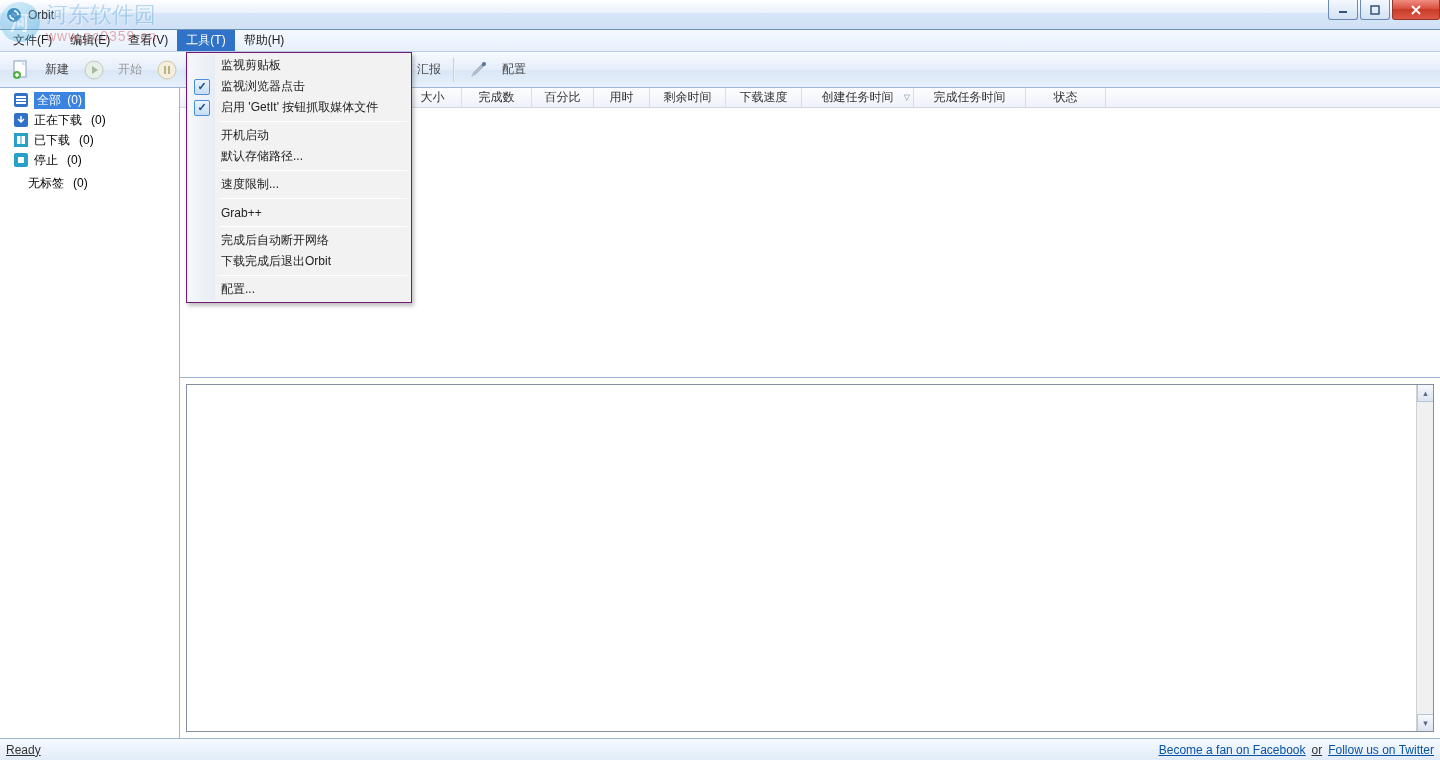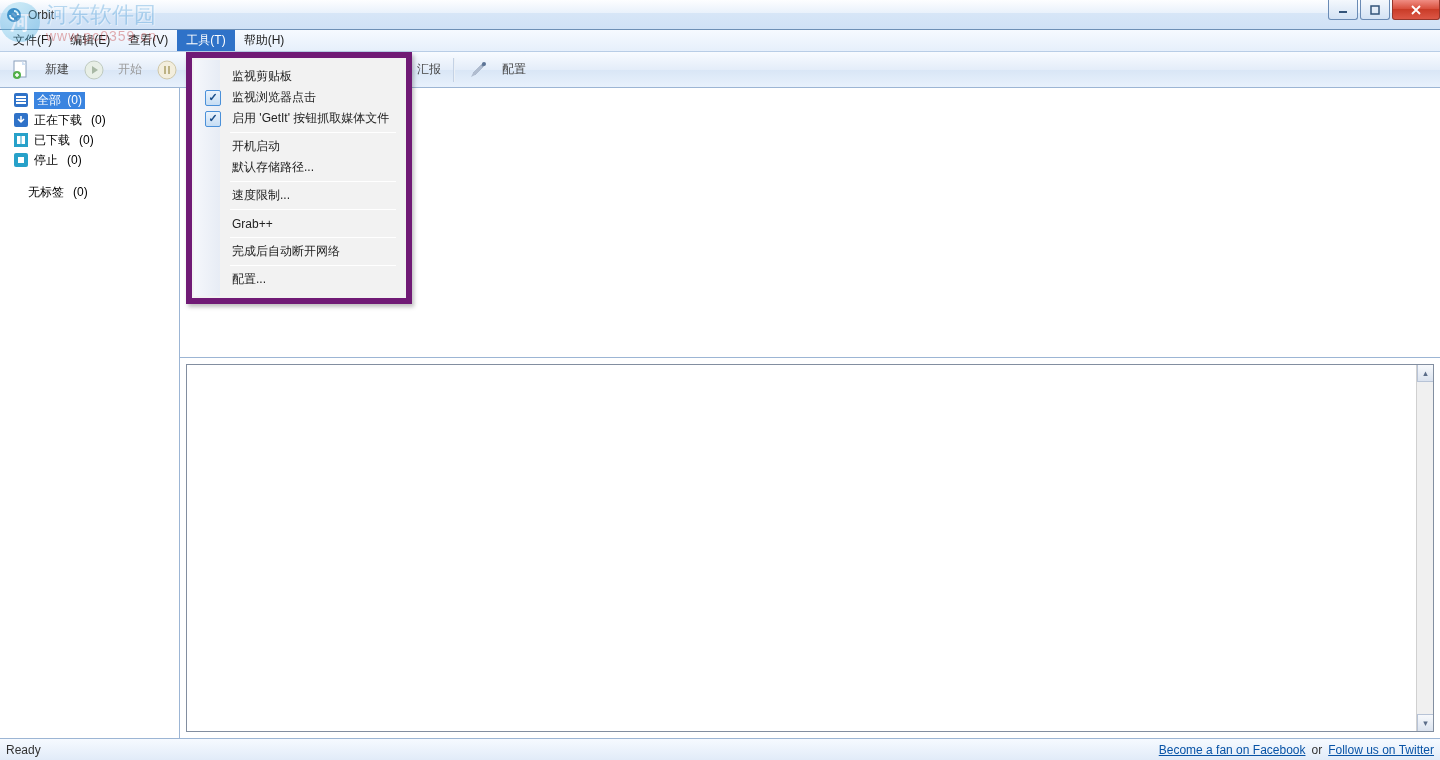--- a/index.html
+++ b/index.html
@@ -56,7 +56,7 @@
 .scroll-btn.down{position:absolute;bottom:0;left:0;right:0;border-bottom:none;border-right:none;}
 
 
-.dropdown { position: absolute; top: 52px; left: 186px; width: 226px; background: #f2f2f2; border: 6px solid #701a75; box-shadow: 2px 3px 4px rgba(0,0,0,0.25); font-size: 12px; z-index: 500; padding: 8px; }
+.dropdown { position: absolute; top: 52px; left: 186px; width: 226px; background: #f2f2f2; border: 1px solid #701a75; box-shadow: 2px 3px 4px rgba(0,0,0,0.25); font-size: 12px; z-index: 500; padding: 2px; }
 .dd-gutter { position:absolute; left:2px; top:2px; bottom:2px; width:26px; background:linear-gradient(to right,#f5f7fb,#e7ecf5); }
 .dd-item { position: relative; height: 21px; display: flex; align-items: center; padding-left: 32px; cursor: pointer; color: #222; }
 .dd-sep { height: 1px; margin: 3px 2px 3px 30px; background: #c7c7c7; border-bottom: 1px solid #fff; position: relative; }

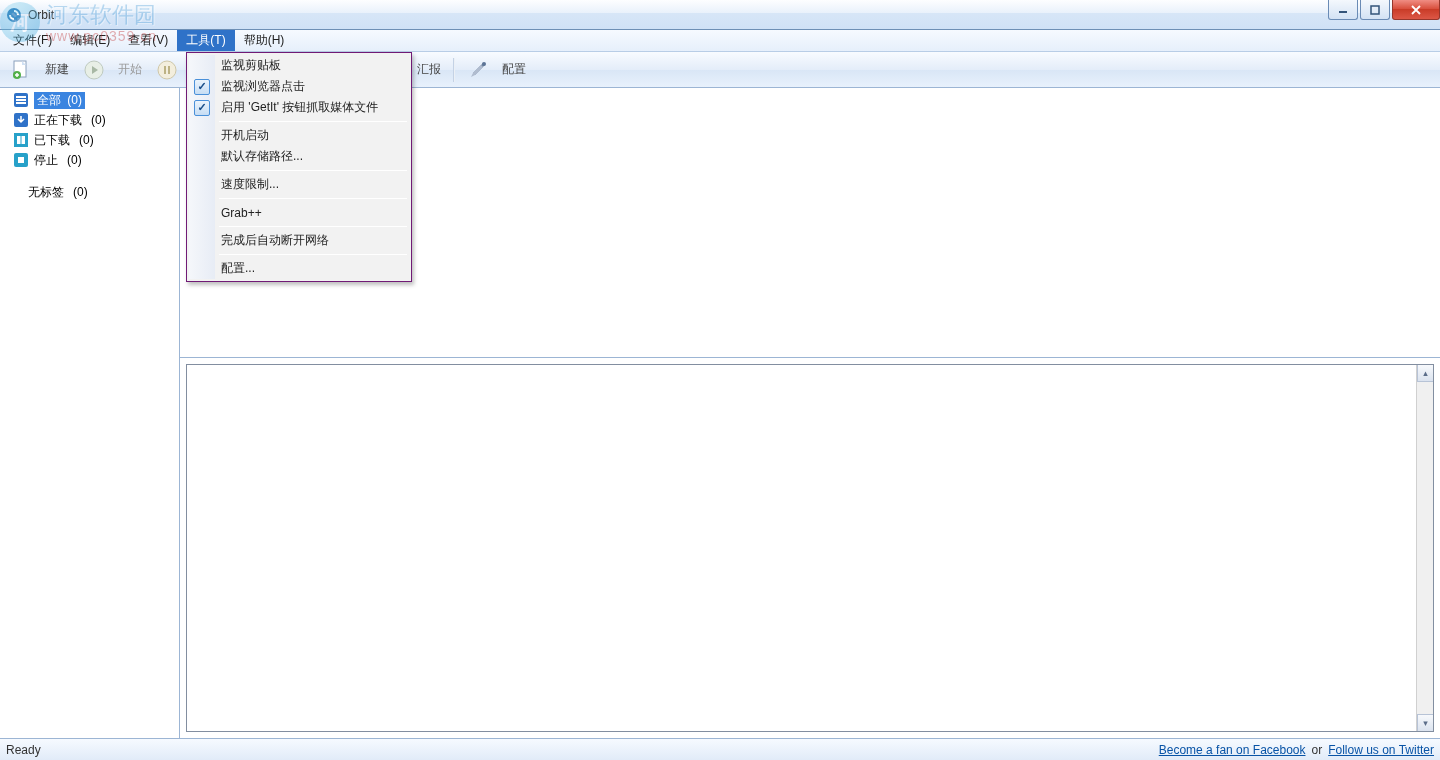--- a/index.html
+++ b/index.html
@@ -215,6 +215,23 @@
   </div>
 
   <div class="main">
+    <div class="col-headers">
+      <div class="col" style="width:24px"></div>
+      <div class="col" style="width:200px;justify-content:flex-start;"></div>
+      <div class="col" style="width:58px">大小</div>
+      <div class="col" style="width:70px">完成数</div>
+      <div class="col" style="width:62px">百分比</div>
+      <div class="col" style="width:56px">用时</div>
+      <div class="col" style="width:76px">剩余时间</div>
+      <div class="col" style="width:76px">下载速度</div>
+      <div class="col" style="width:112px">
+          <span>创建任务时间</span>
+          <span class="sort">▽</span>
+        </div>
+      <div class="col" style="width:112px">完成任务时间</div>
+      <div class="col" style="width:80px">状态</div>
+      <div class="col" style="flex:1;border-right:none"></div>
+    </div>
     <div class="list-area"></div>
     <div class="bottom-pane">
       <div class="scroll-track">

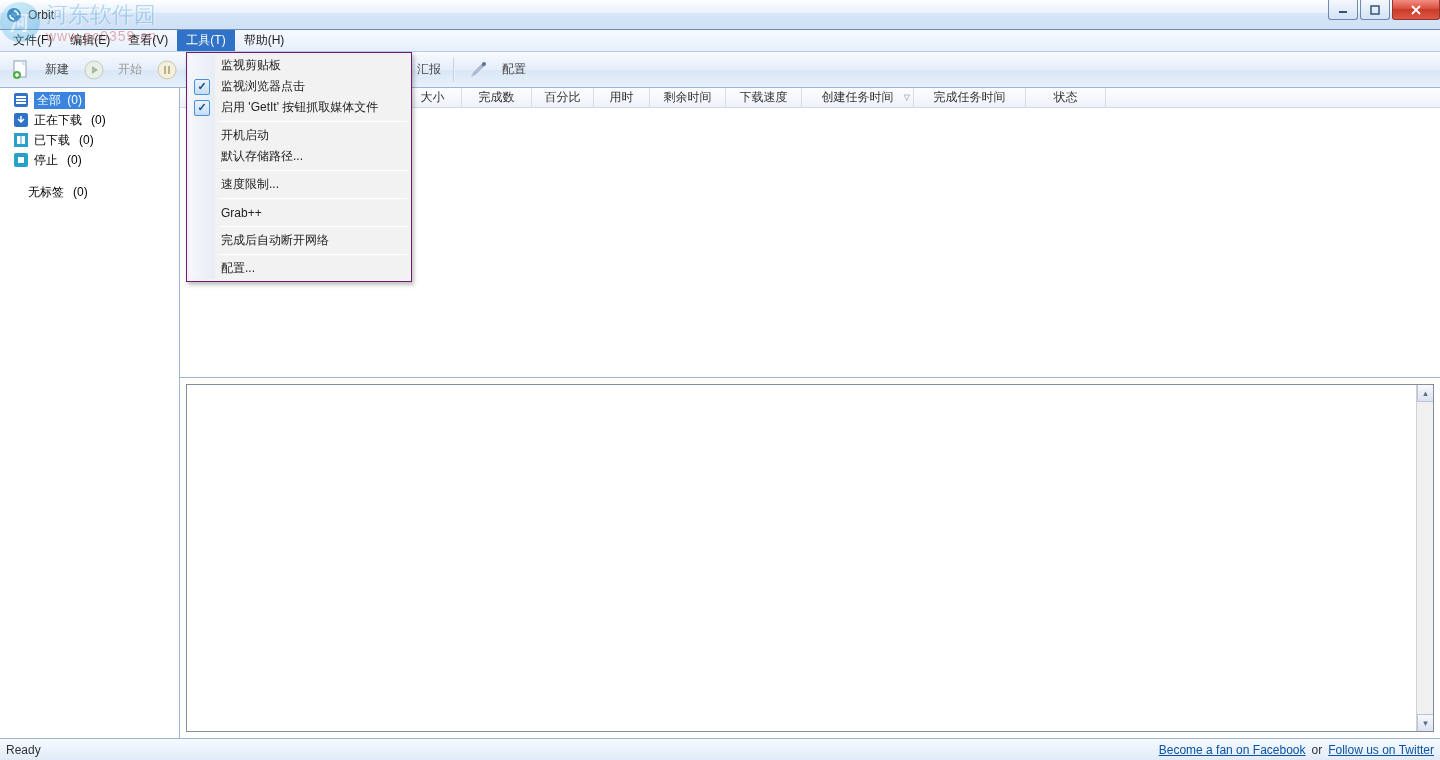--- a/index.html
+++ b/index.html
@@ -40,7 +40,7 @@
 .side-item { height: 20px; display: flex; align-items: center; gap: 6px; padding: 0 4px 0 14px; cursor: pointer; }
 .side-item.selected .label { background: #3a84e0; color: #fff; padding: 0 3px; }
 .side-icon { width: 14px; height: 14px; display: flex; align-items: center; justify-content: center; border-radius: 2px; }
-.side-item.tag { padding-left: 28px; margin-top: 12px; }
+.side-item.tag { padding-left: 28px; margin-top: 3px; }
 .side-item .count { margin-left: 3px; }
 
 

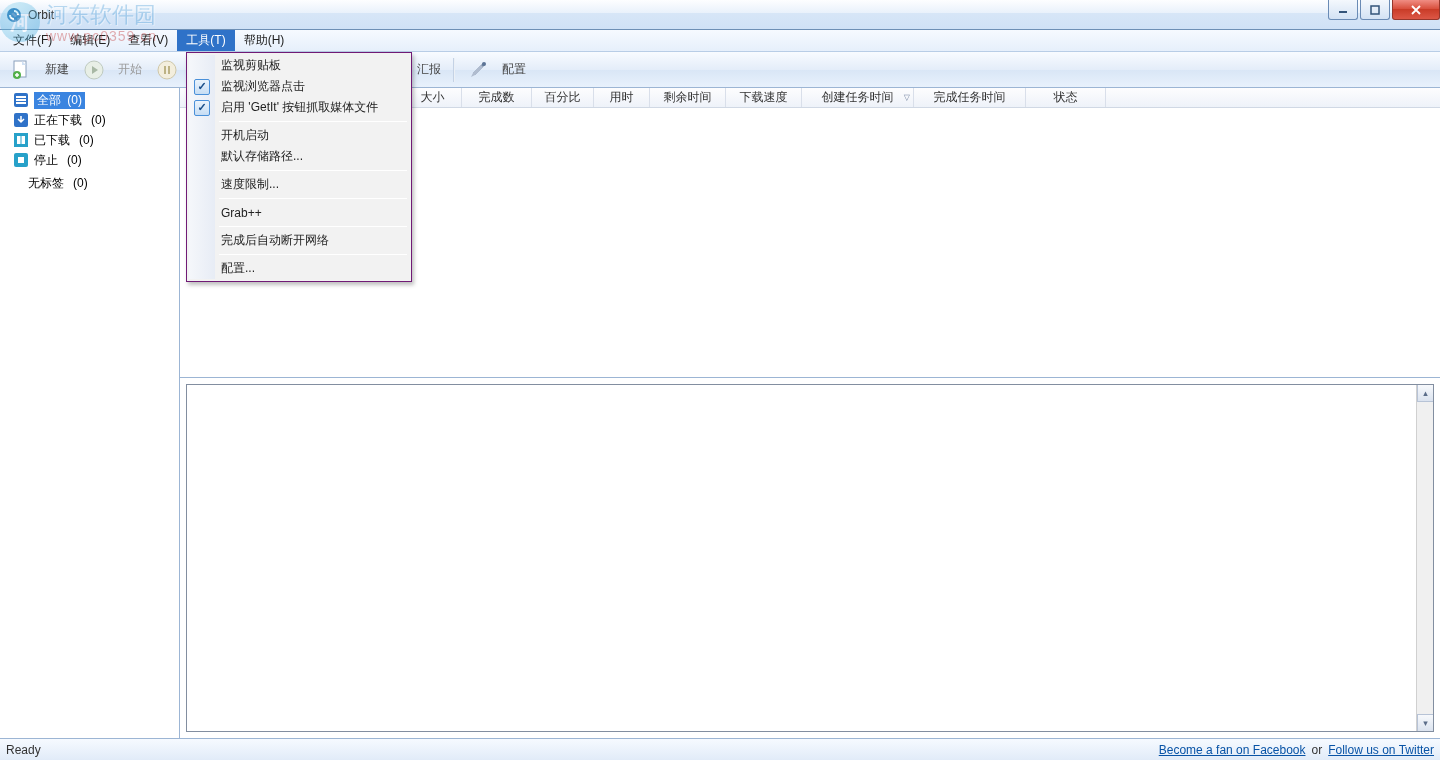--- a/index.html
+++ b/index.html
@@ -283,6 +283,9 @@
       <div class="dd-item">
         <span>完成后自动断开网络</span>
       </div>
+      <div class="dd-item">
+        <span>下载完成后退出Orbit</span>
+      </div>
       <div class="dd-sep"></div>
       <div class="dd-item">
         <span>配置...</span>

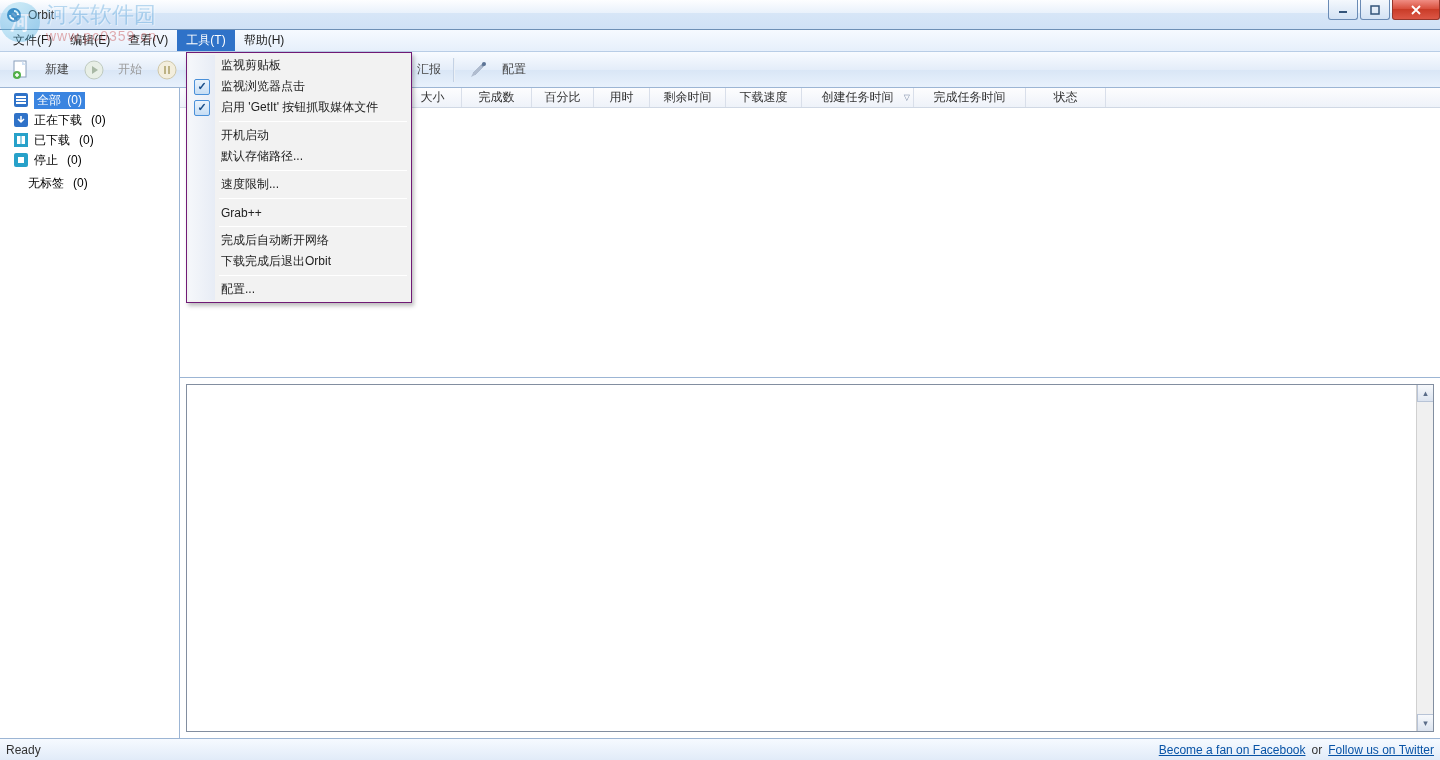--- a/index.html
+++ b/index.html
@@ -63,7 +63,7 @@
 .dd-check { position: absolute; left: 5px; width: 16px; height: 16px; border: 1px solid #4a90d9; background: linear-gradient(to bottom,#eaf3fc,#c6ddf4); border-radius: 2px; display: flex; align-items: center; justify-content: center; color: #1b4f8a; font-size: 11px; font-weight: bold; }
 
 
-.statusbar { height: 22px; background: linear-gradient(to bottom, #f6faff, #e1ebf8); border-top: 1px solid #9cb5d4; display: flex; align-items: center; padding: 3px 6px; font-size: 12px; color: #333; }
+.statusbar { height: 22px; background: linear-gradient(to bottom, #f6faff, #e1ebf8); border-top: 1px solid #9cb5d4; display: flex; align-items: center; padding: 3px 6px; font-size: 12px; color: #333; text-decoration: underline; }
 .statusbar .spacer { flex: 1; }
 .statusbar a { color: #0853a6; text-decoration: underline; cursor: pointer; }
 .statusbar .or { margin: 5px 6px; color: #333; }

